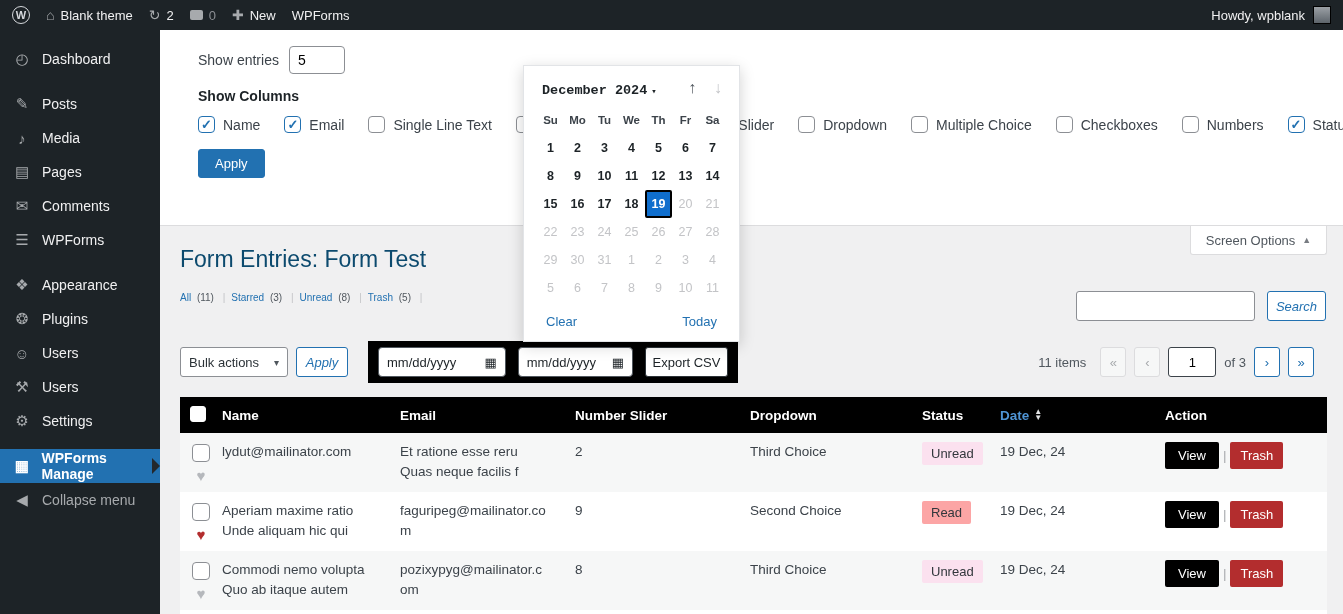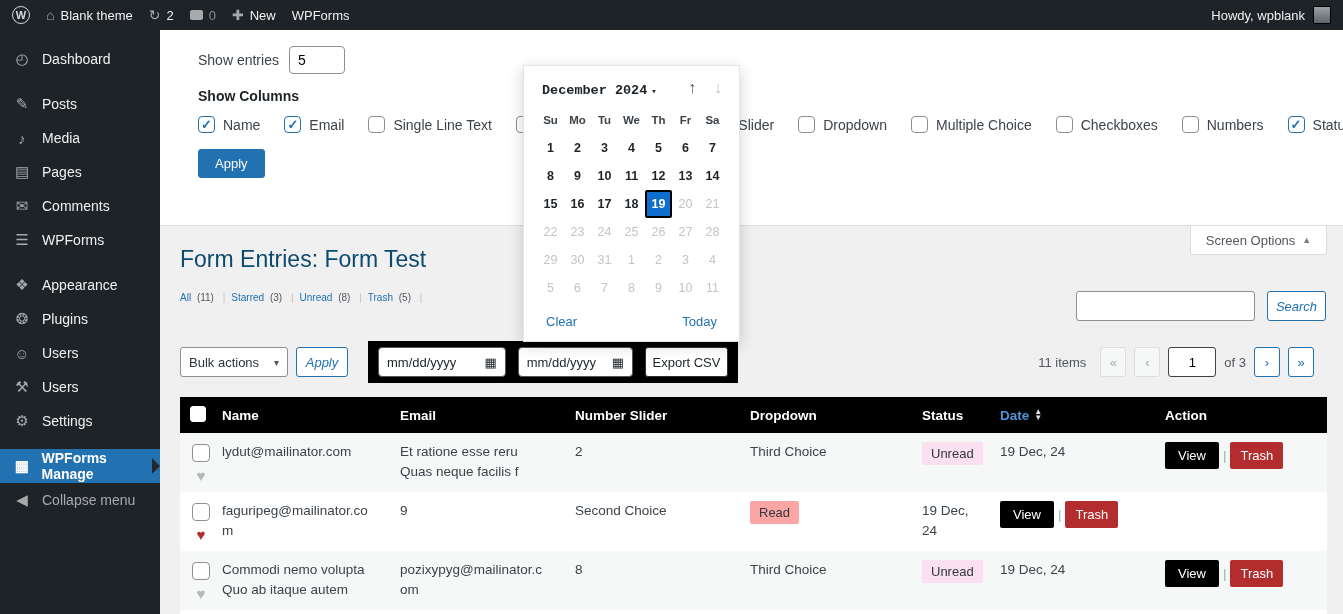--- a/index.html
+++ b/index.html
@@ -399,6 +399,7 @@
           <span class="row-cb"></span>
           <span class="heart starred">♥</span>
         </span>
+        <span class="cell">Aperiam maxime ratio Unde aliquam hic qui</span>
         <span class="cell email">faguripeg@mailinator.com</span>
         <span class="cell">9</span>
         <span class="cell">Second Choice</span>

